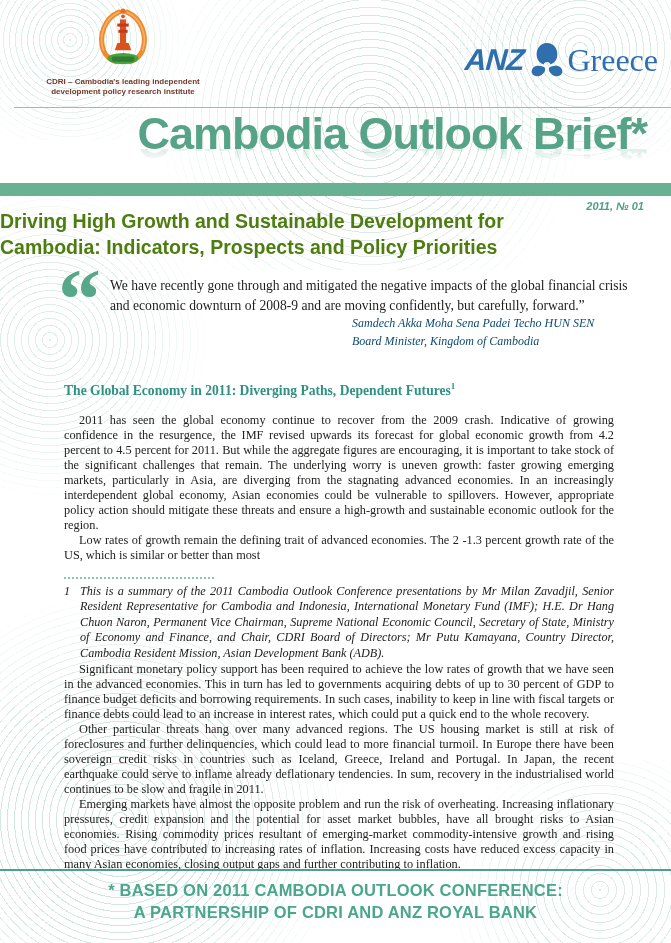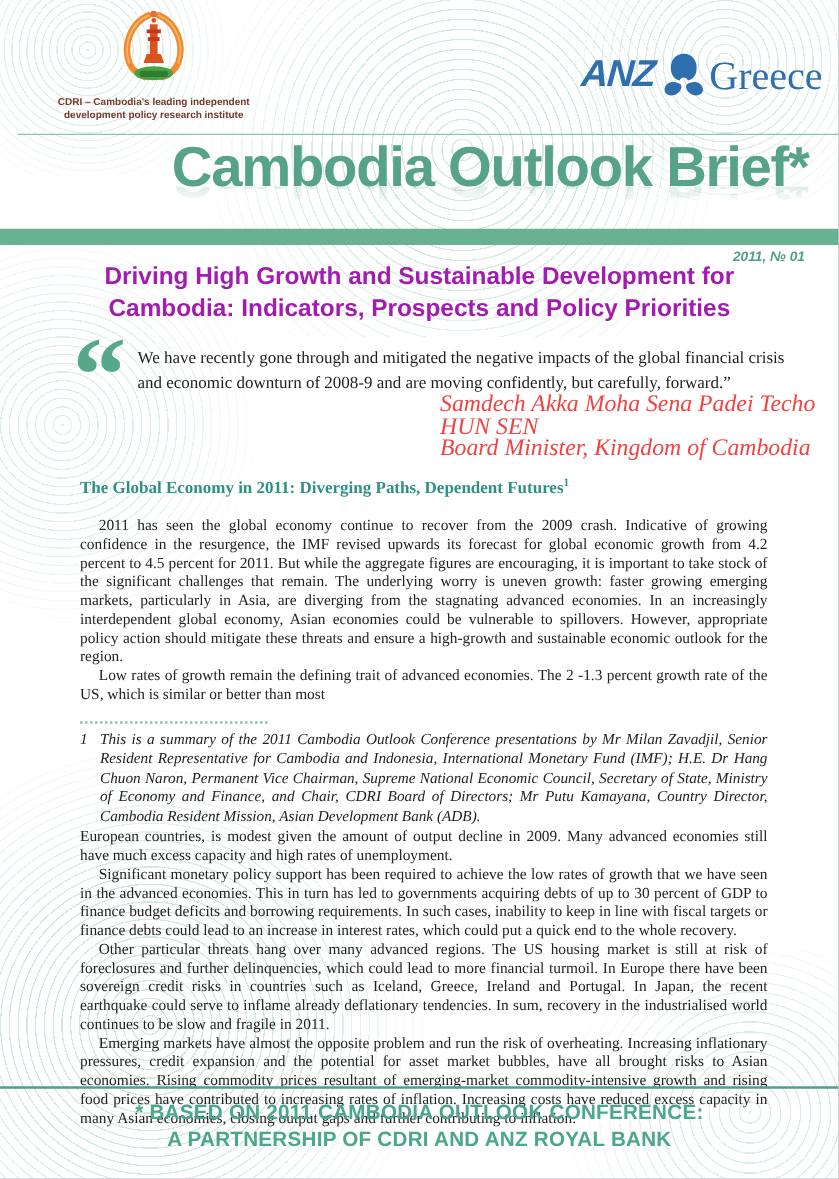--- a/index.html
+++ b/index.html
@@ -46,7 +46,7 @@
   .green-bar{position:absolute;top:183px;left:0;right:0;height:13px;background:#68b192;}
 
   
-  .headline{position:absolute;top:208px;left:0;right:0;text-align:center;color:#a21caf;font-weight:bold;font-size:19.5px;line-height:26px;}
+  .headline{position:absolute;top:208px;left:0;right:0;text-align:left;color:#4d7c0f;font-weight:bold;font-size:19.5px;line-height:26px;}
 
   
   .quote{position:absolute;top:268px;left:58px;right:28px;display:flex;}

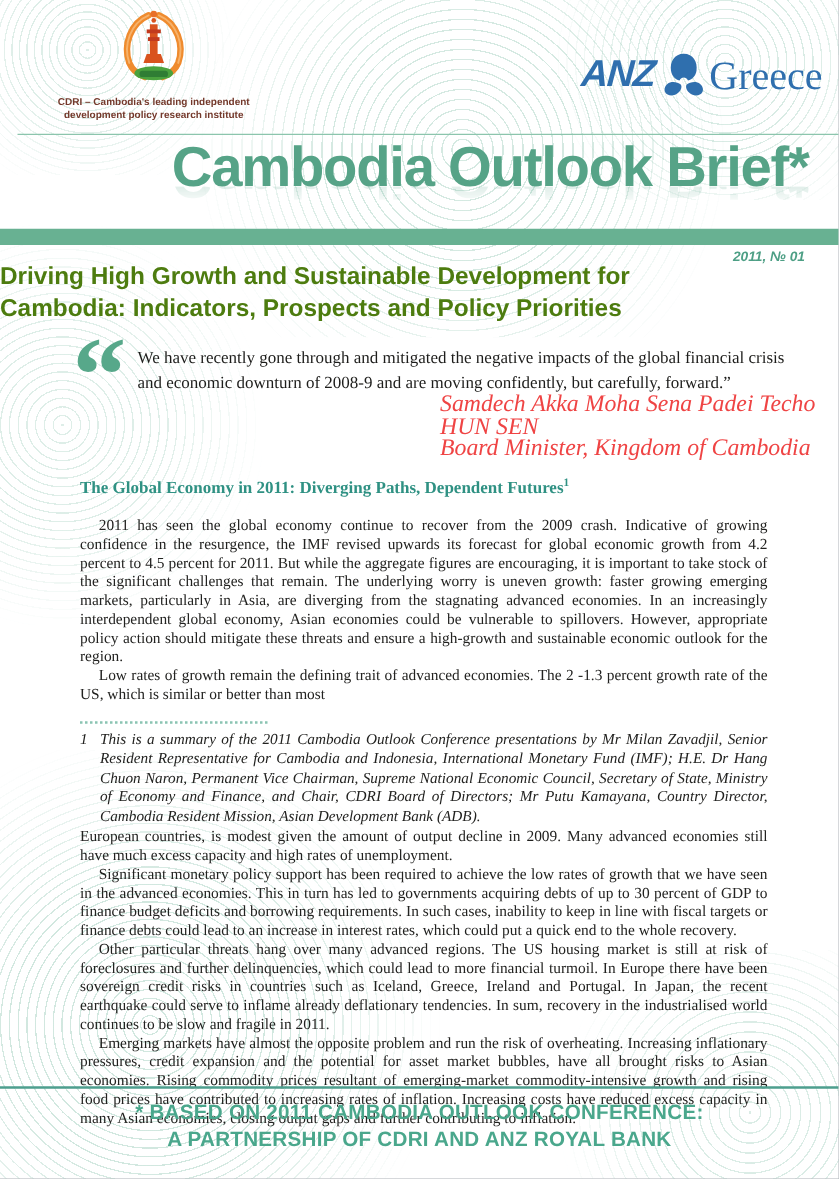--- a/index.html
+++ b/index.html
@@ -52,7 +52,7 @@
   .quote{position:absolute;top:268px;left:58px;right:28px;display:flex;}
   .quote-mark{flex:0 0 52px;font-family:"Liberation Serif",serif;font-weight:bold;font-size:86px;line-height:64px;color:#57a88a;letter-spacing:-6px;}
   .quote-text{font-family:"Liberation Serif",serif;font-size:13.6px;line-height:20px;color:#1d1d1b;padding-top:8px;}
-  .attribution{position:absolute;top:315px;left:352px;font-family:"Liberation Serif",serif;font-style:italic;font-size:19px;line-height:17.5px;color:#ef4444;}
+  .attribution{position:absolute;top:315px;left:352px;font-family:"Liberation Serif",serif;font-style:italic;font-size:12px;line-height:17.5px;color:#0c4a6e;}
 
   
   .columns{position:absolute;top:377px;left:64px;right:57px;display:grid;grid-template-columns:1fr;column-gap:18px;}

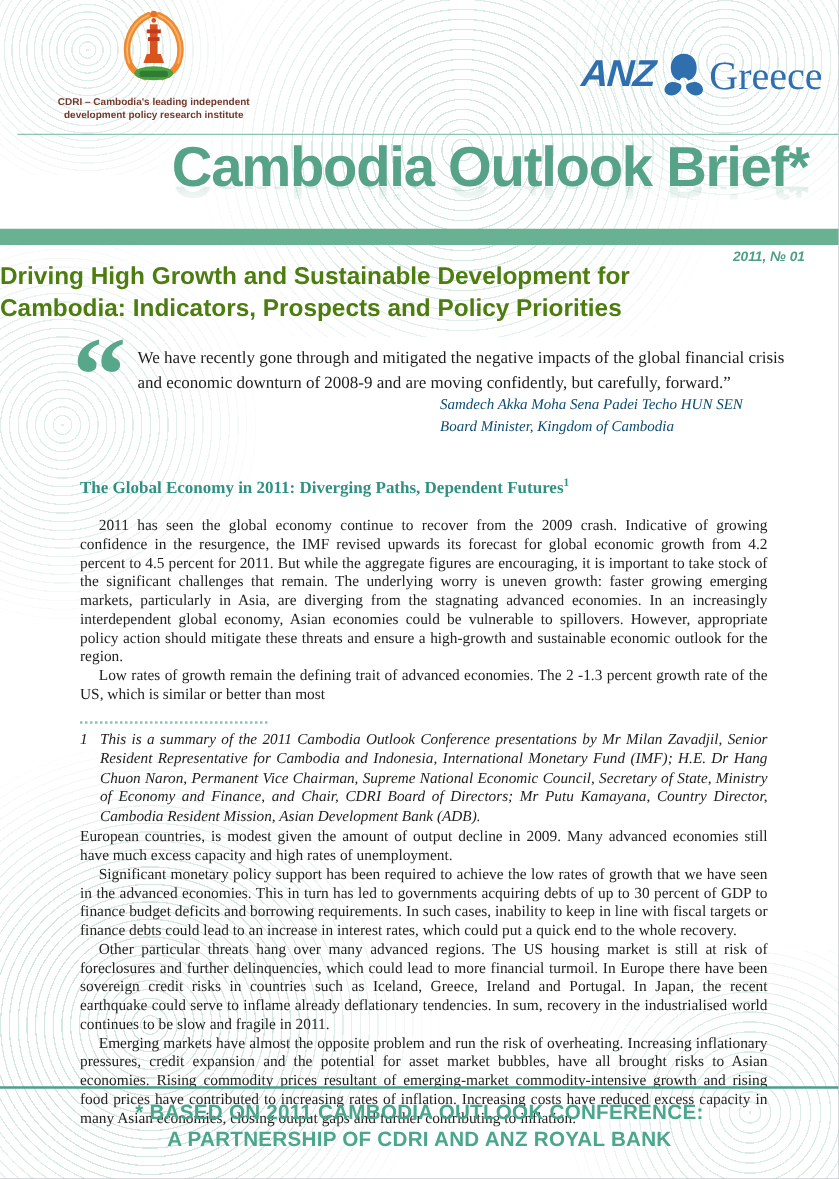--- a/index.html
+++ b/index.html
@@ -165,7 +165,6 @@
         </div>
       </div>
       <div class="col">
-        <p class="no-indent">European countries, is modest given the amount of output decline in 2009. Many advanced economies still have much excess capacity and high rates of unemployment.</p>
         <p>Significant monetary policy support has been required to achieve the low rates of growth that we have seen in the advanced economies. This in turn has led to governments acquiring debts of up to 30 percent of GDP to finance budget deficits and borrowing requirements. In such cases, inability to keep in line with fiscal targets or finance debts could lead to an increase in interest rates, which could put a quick end to the whole recovery.</p>
         <p>Other particular threats hang over many advanced regions. The US housing market is still at risk of foreclosures and further delinquencies, which could lead to more financial turmoil. In Europe there have been sovereign credit risks in countries such as Iceland, Greece, Ireland and Portugal. In Japan, the recent earthquake could serve to inflame already deflationary tendencies. In sum, recovery in the industrialised world continues to be slow and fragile in 2011.</p>
         <p>Emerging markets have almost the opposite problem and run the risk of overheating. Increasing inflationary pressures, credit expansion and the potential for asset market bubbles, have all brought risks to Asian economies. Rising commodity prices resultant of emerging-market commodity-intensive growth and rising food prices have contributed to increasing rates of inflation. Increasing costs have reduced excess capacity in many Asian economies, closing output gaps and further contributing to inflation.</p>

